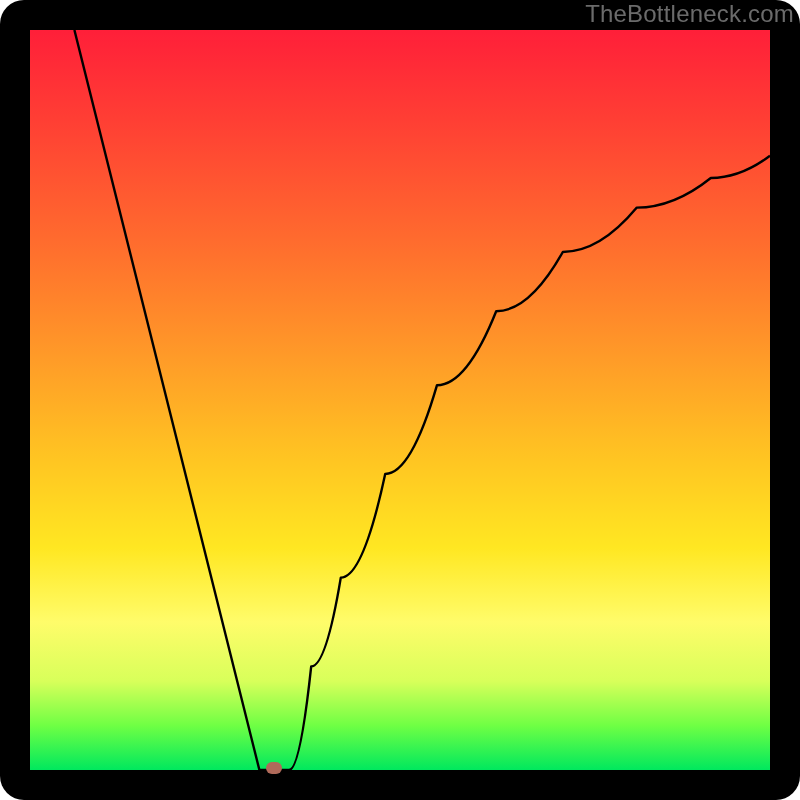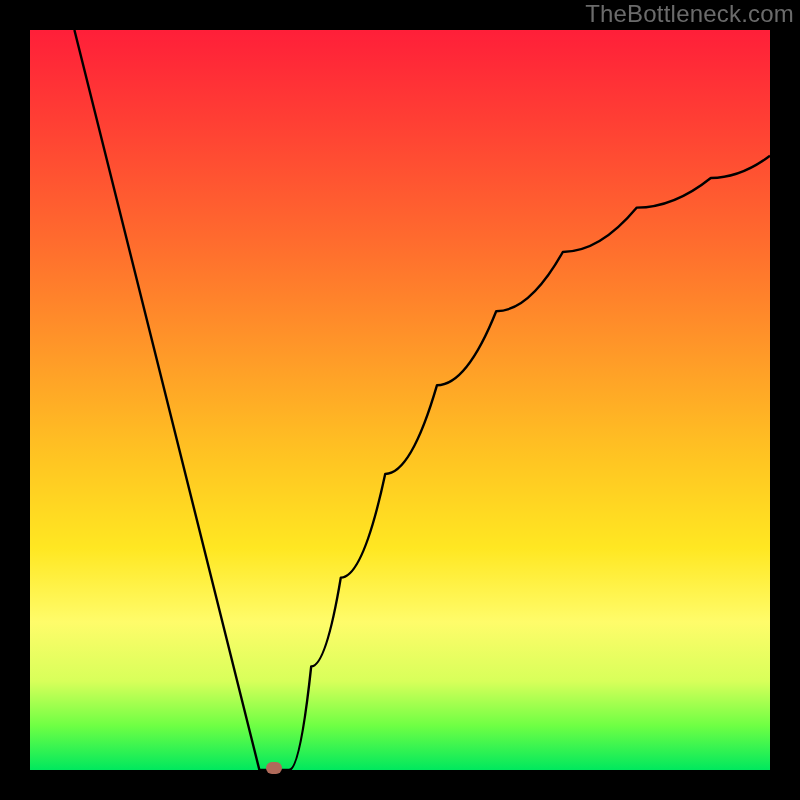--- a/index.html
+++ b/index.html
@@ -15,6 +15,7 @@
     width: 800px;
     height: 800px;
     background: #000;
+    border-radius: 24px;
   }
   .plot-area {
     position: absolute;

